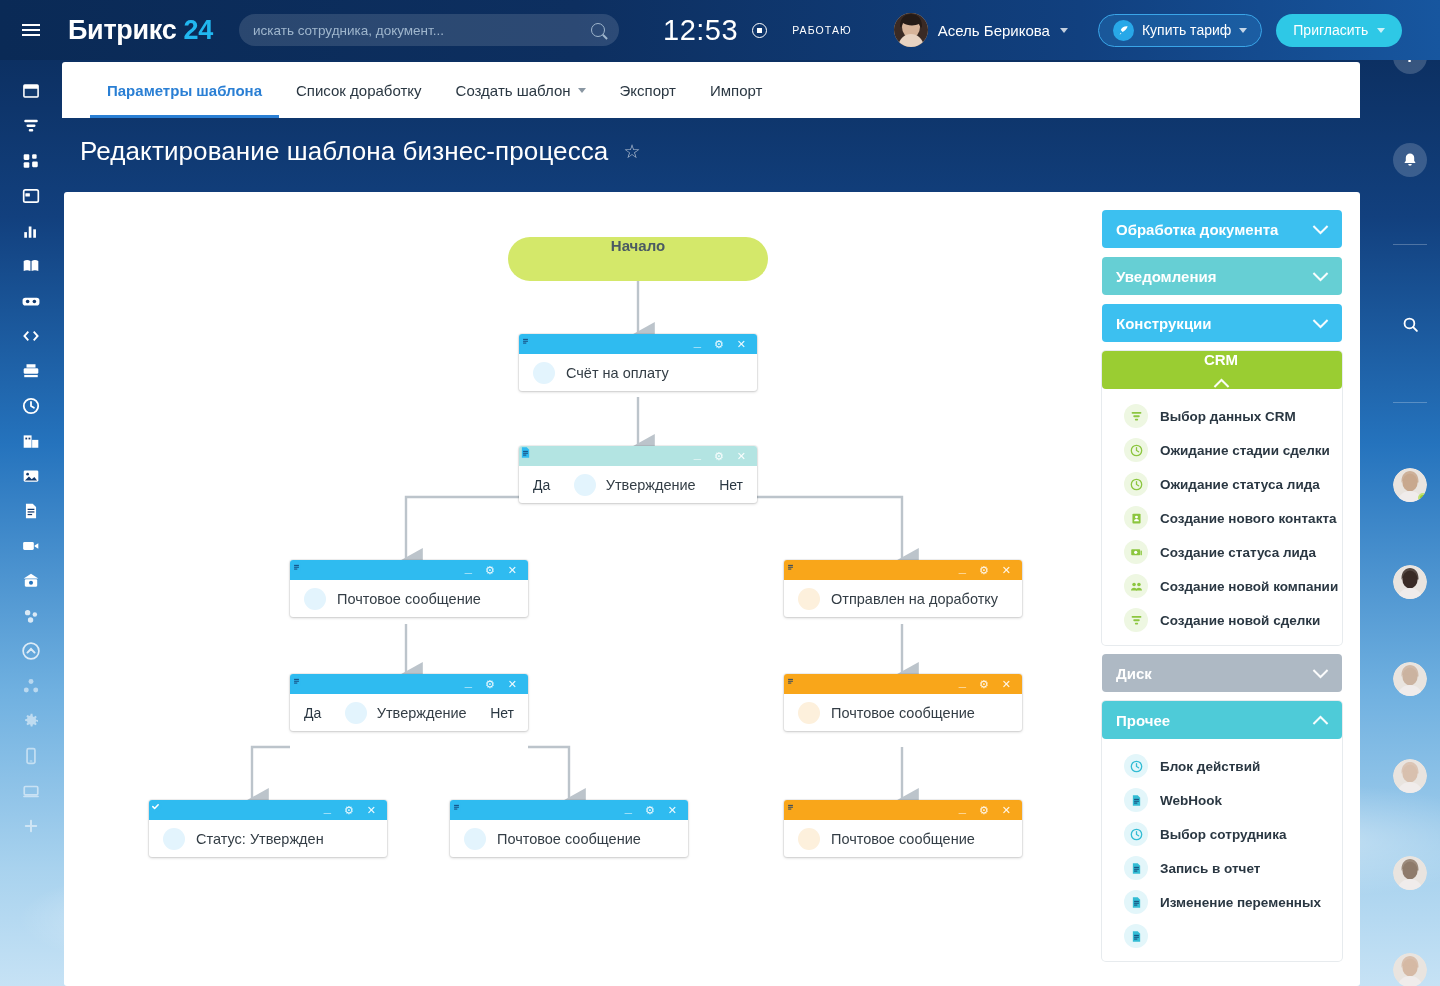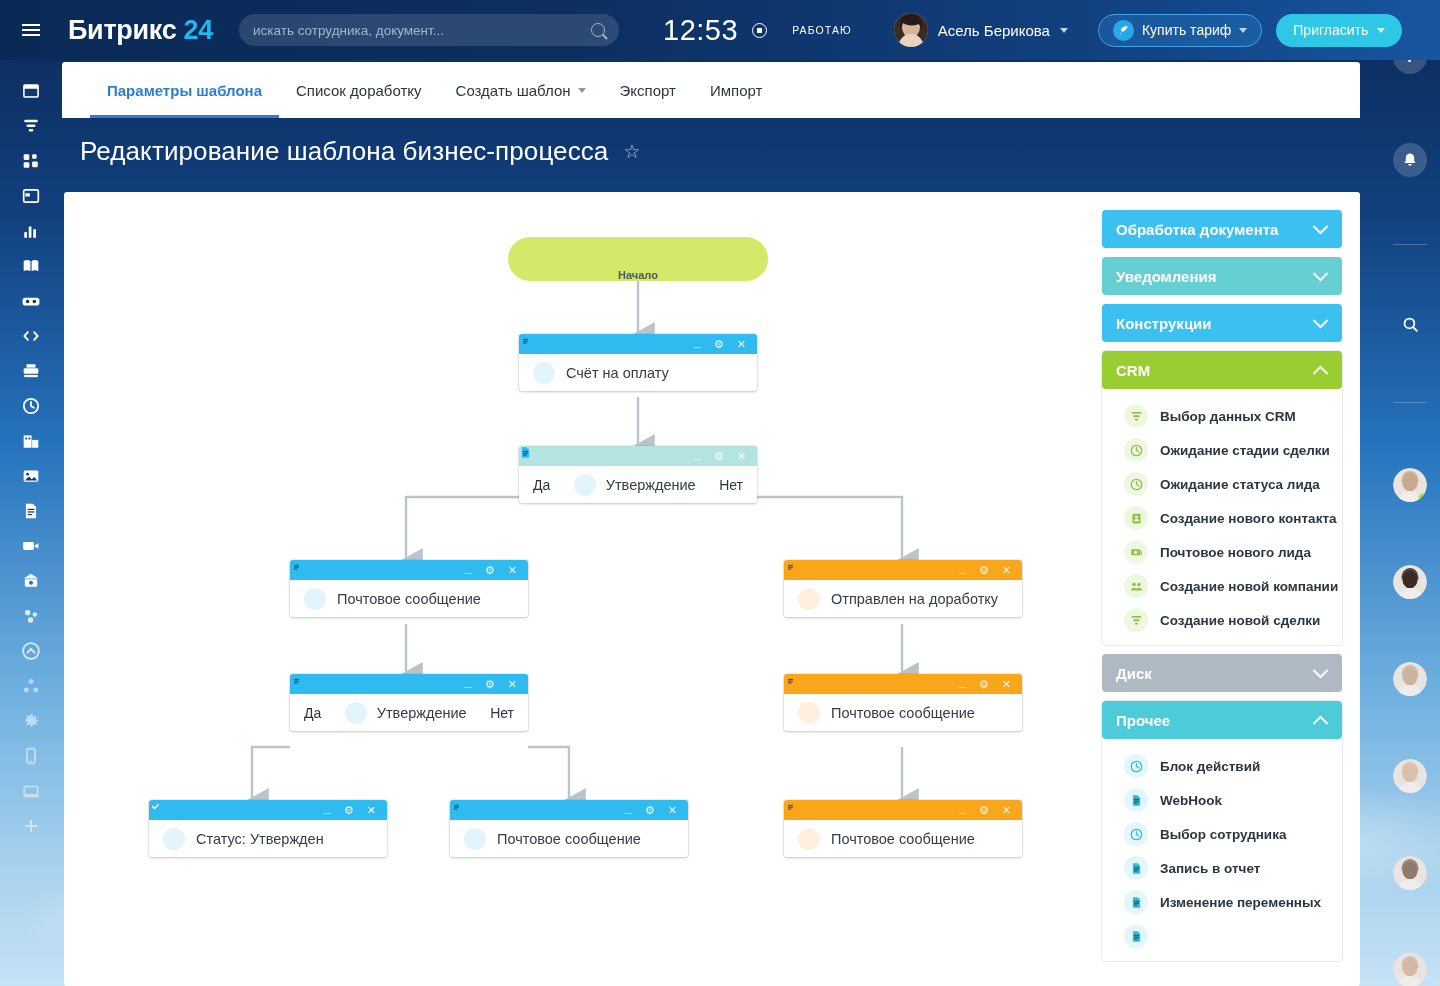--- a/index.html
+++ b/index.html
@@ -103,7 +103,7 @@
 
   .startnode {
     position:absolute; width:260px; height:44px; border-radius:22px; background:#d4e86a;
-    display:flex;align-items:flex-end;justify-content:center; color:#4b5a63;font-size:11px;font-weight:700;
+    display:flex;align-items:flex-start;justify-content:center; color:#4b5a63;font-size:15px;font-weight:700;
     cursor:pointer;
   }
   .node {

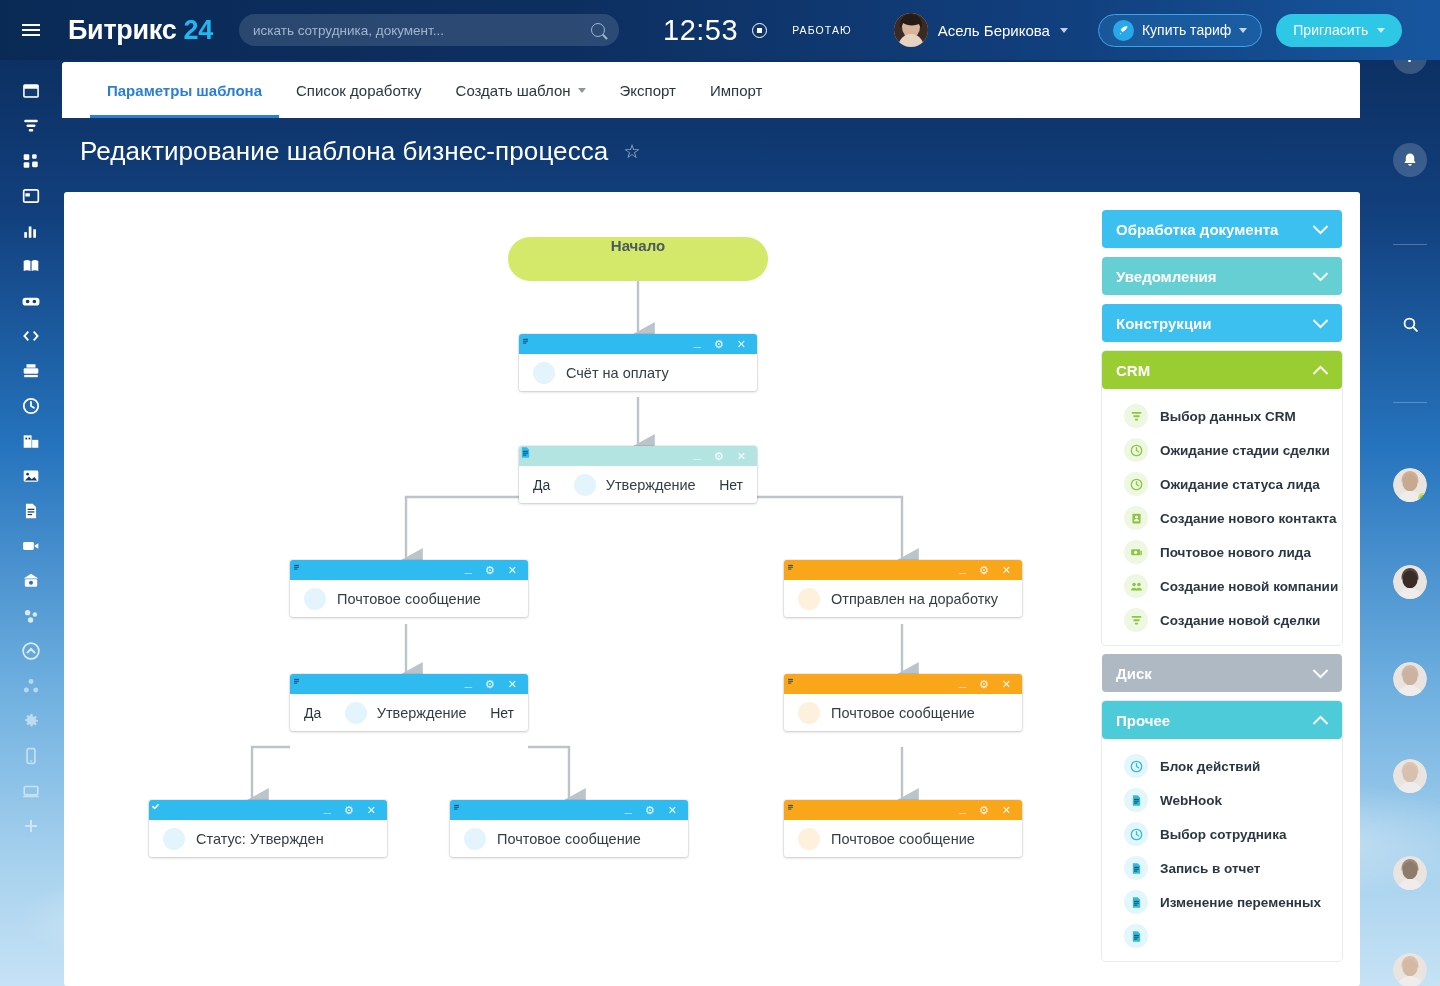--- a/index.html
+++ b/index.html
@@ -593,7 +593,7 @@
           </div>
         </div>
         <div class="acc open">
-          <div class="acc-head open" style="background: rgb(154, 205, 50);">
+          <div class="acc-head open" style="background: rgb(154, 205, 50); flex-direction: column;">
             <span>CRM</span>
             <span class="chev"></span>
           </div>

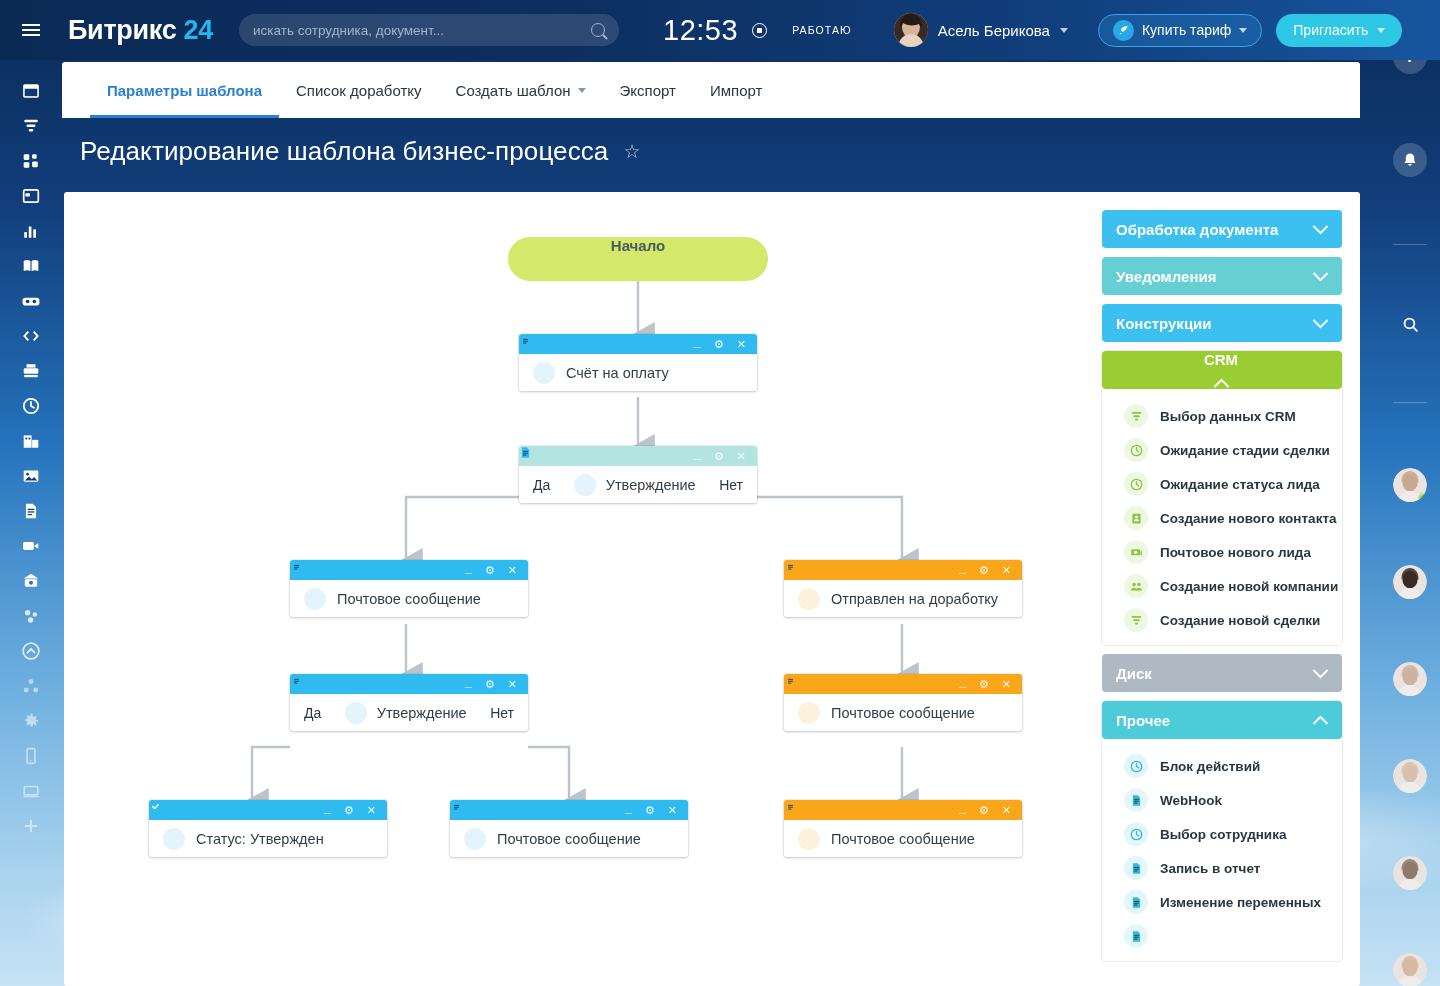--- a/index.html
+++ b/index.html
@@ -644,7 +644,7 @@
                   <rect x="13" y="5.5" width="1.6" height="6" rx=".8"></rect>
                 </svg>
               </div>
-              <div class="label">Почтовое нового лида</div>
+              <div class="label">Создание статуса лида</div>
             </div>
             <div class="acc-item">
               <div class="aicon" style="background: rgb(238, 247, 226);">

